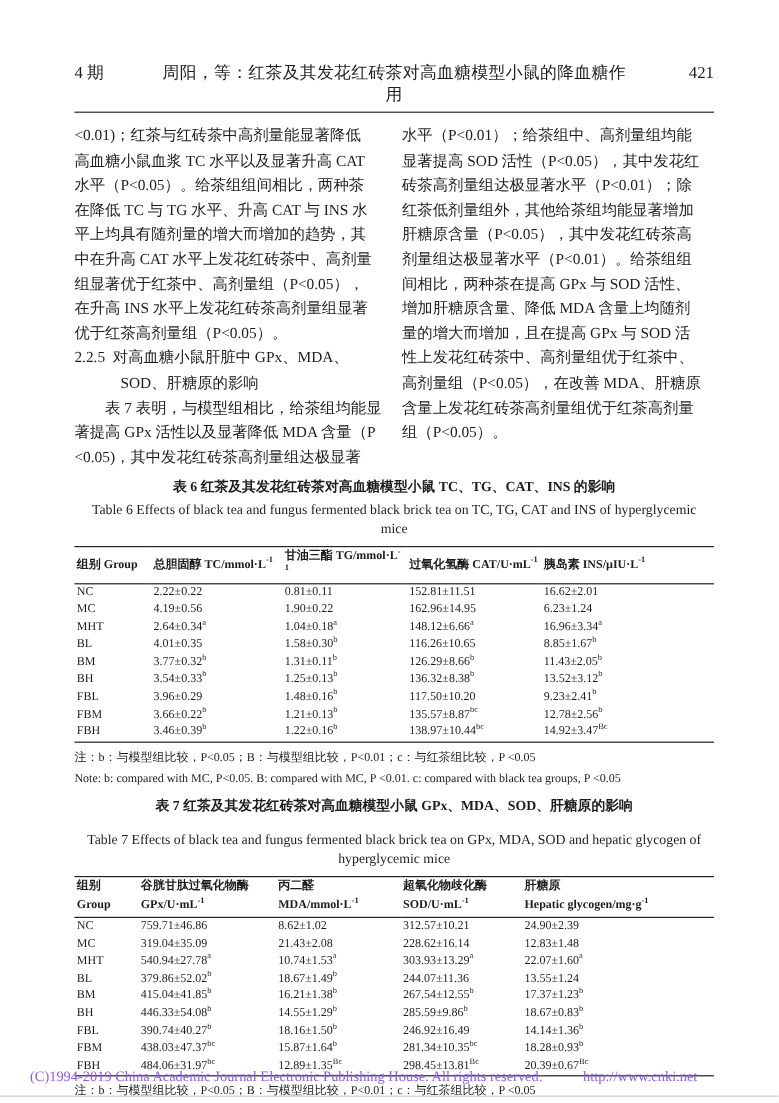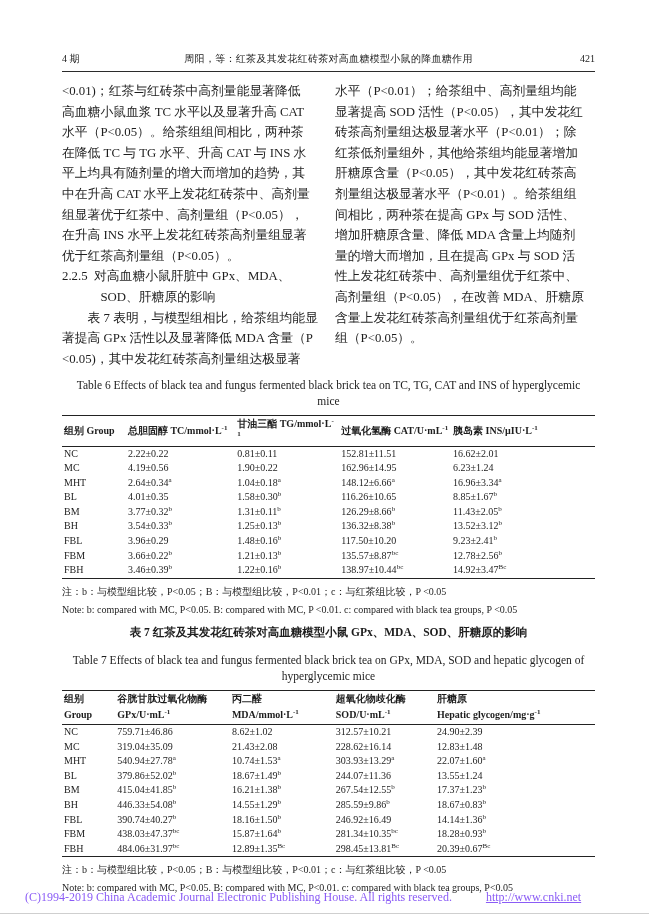--- a/index.html
+++ b/index.html
@@ -11,7 +11,7 @@
   }
   
   .pagehead{display:flex;justify-content:space-between;align-items:baseline;
-    font-size:10px;border-bottom:1.2px solid #2b2b2b;padding-bottom:5px;}
+    font-size:14px;border-bottom:1.2px solid #2b2b2b;padding-bottom:5px;}
   .pagehead .issue{width:70px;}
   .pagehead .ptitle{flex:1;text-align:center;letter-spacing:.3px;}
   .pagehead .pageno{width:70px;text-align:right;}

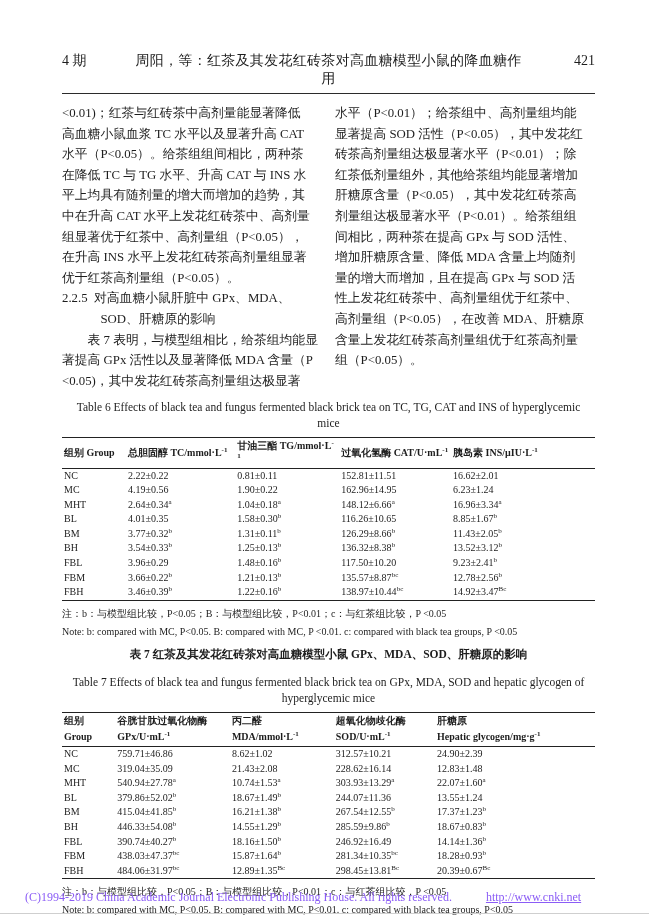--- a/index.html
+++ b/index.html
@@ -56,6 +56,7 @@
   </div>
 
   <div class="table-block">
+    <div class="tbl-title-cn">表 6 红茶及其发花红砖茶对高血糖模型小鼠 TC、TG、CAT、INS 的影响</div>
     <div class="tbl-title-en">Table 6 Effects of black tea and fungus fermented black brick tea on TC, TG, CAT and INS of hyperglycemic mice</div>
     <table id="tbl6">
       <colgroup>

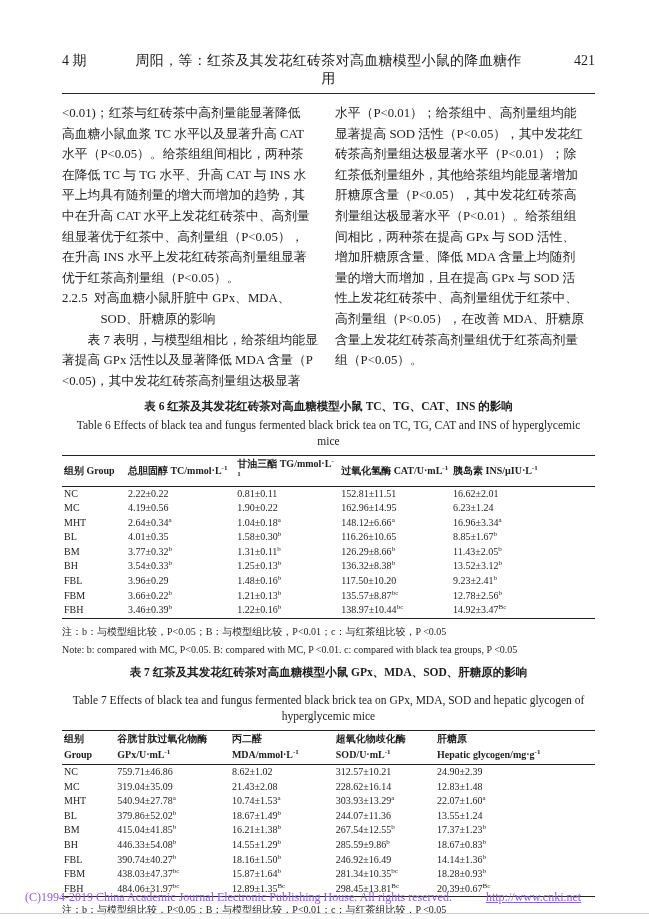--- a/index.html
+++ b/index.html
@@ -36,7 +36,7 @@
   .pagefoot{position:absolute;left:25px;right:20px;bottom:14px;
     color:#8b5cf6;font-size:12px;display:flex;align-items:baseline;}
   .pagefoot .copy{}
-  .pagefoot .url{margin-left:34px;text-decoration:underline;}
+  .pagefoot .url{margin-left:34px;}
   .page::after{content:"";position:absolute;left:0;right:0;bottom:5px;border-top:1px solid #cfcfcf;}
 </style>
 </head>

